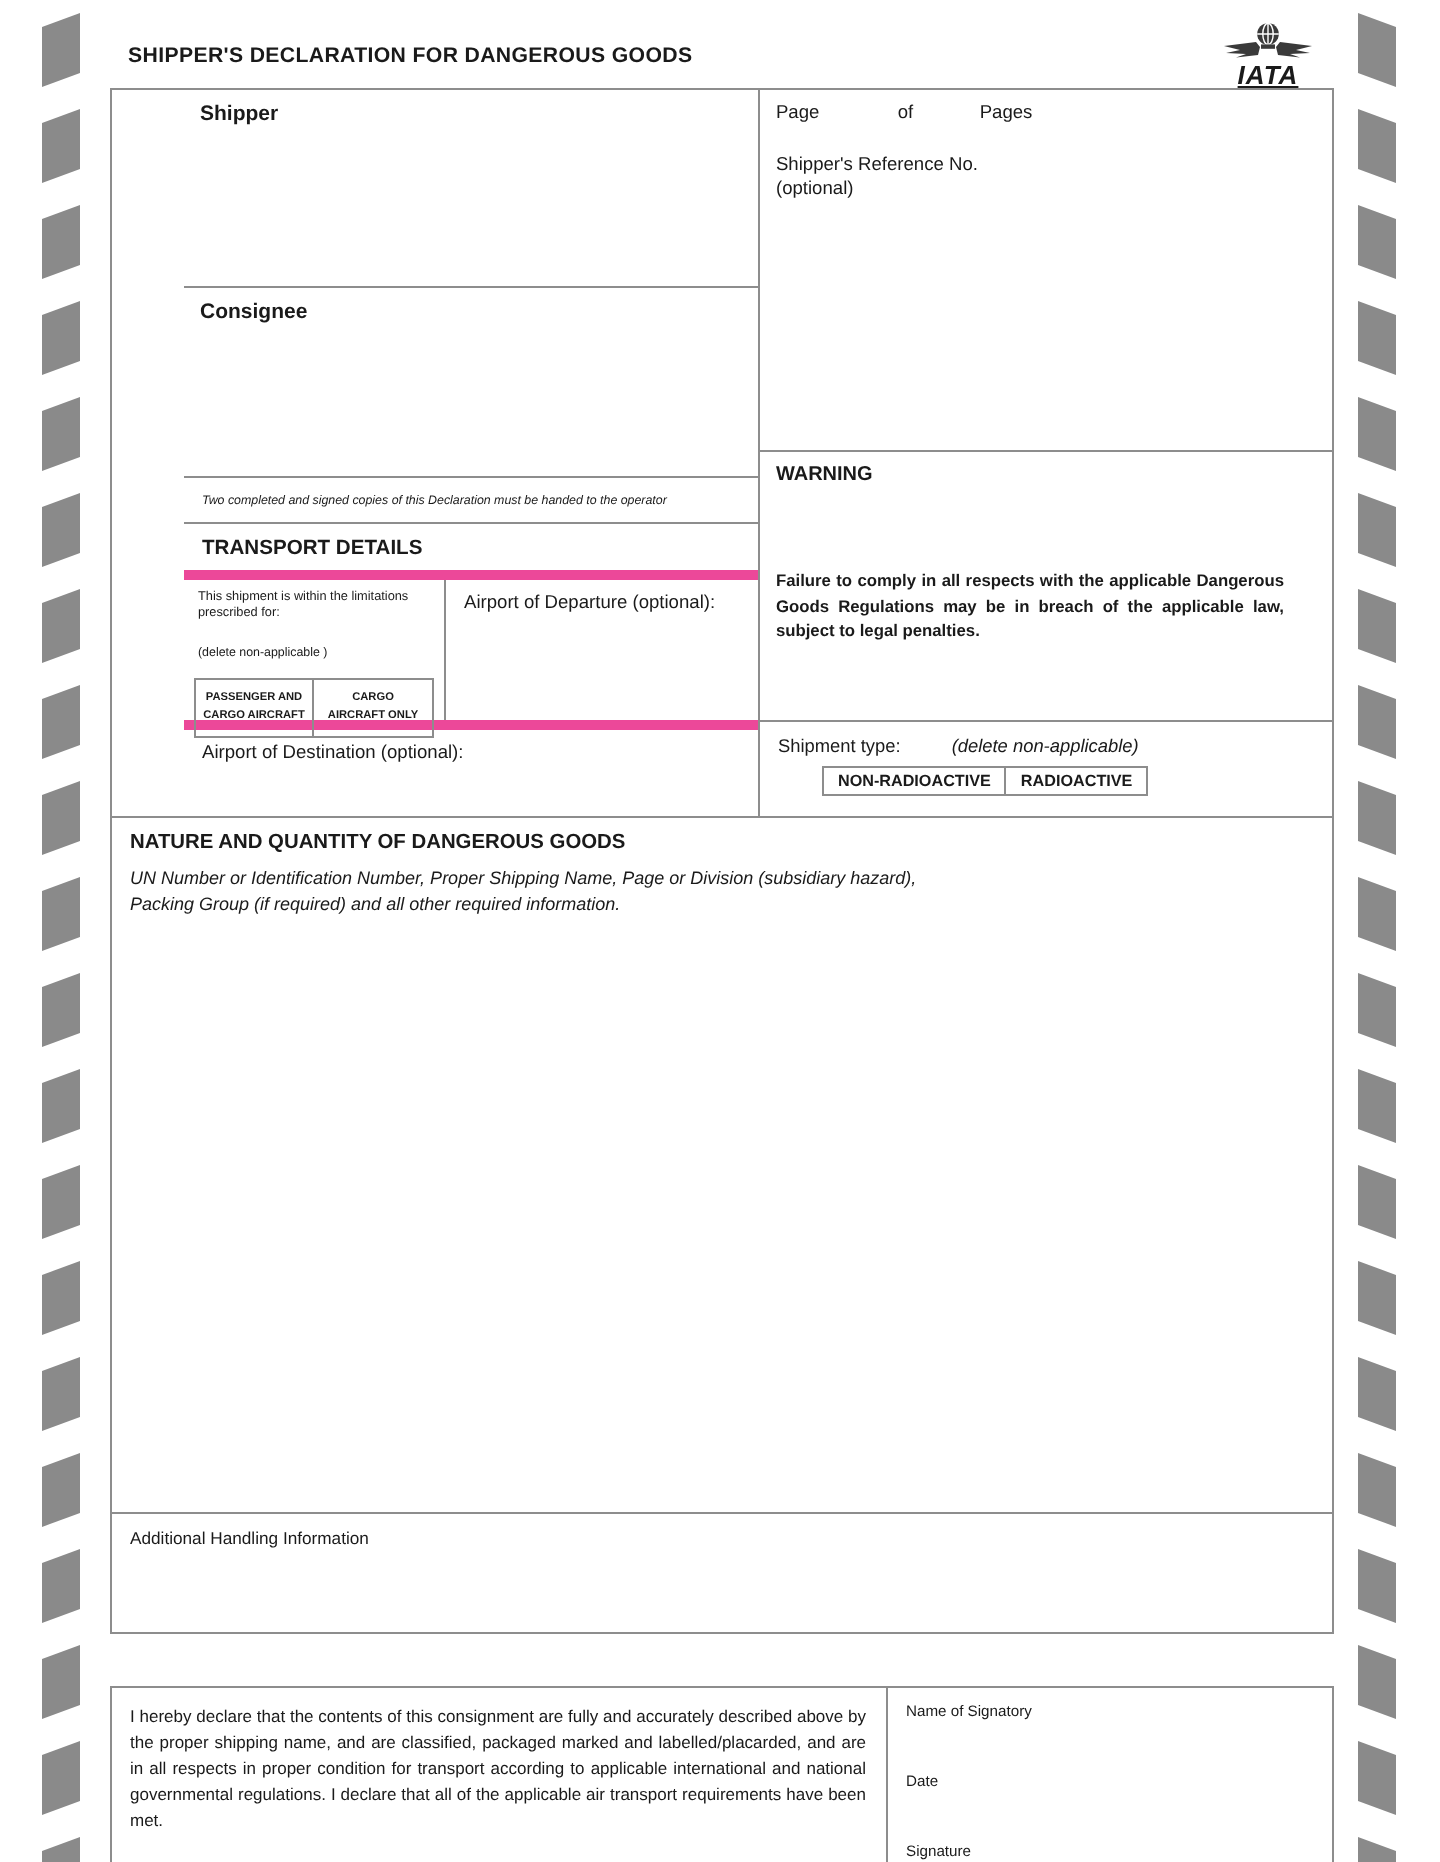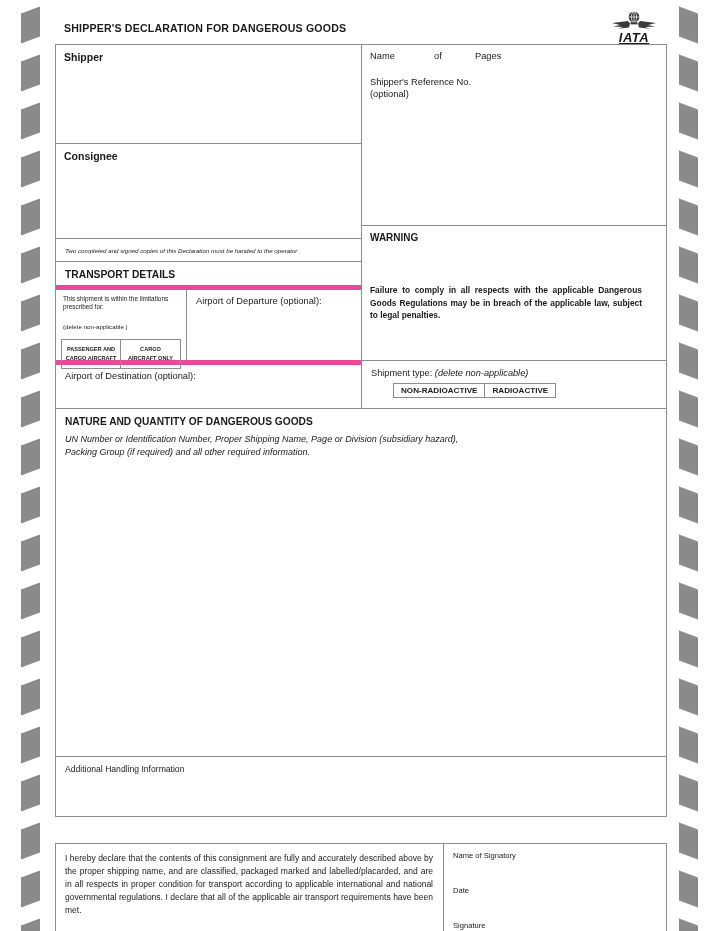--- a/index.html
+++ b/index.html
@@ -87,7 +87,7 @@
   .br { border-right: 1px solid #8d8d8d; }
 
   .row { display: flex; }
-  .col-l { width: 307px; box-sizing: border-box; }
+  .col-l { width: 307px; box-sizing: border-box; margin-left: 36px; }
   .col-r { width: 305px; box-sizing: border-box; }
 
   .pad { padding: 6px 8px; }

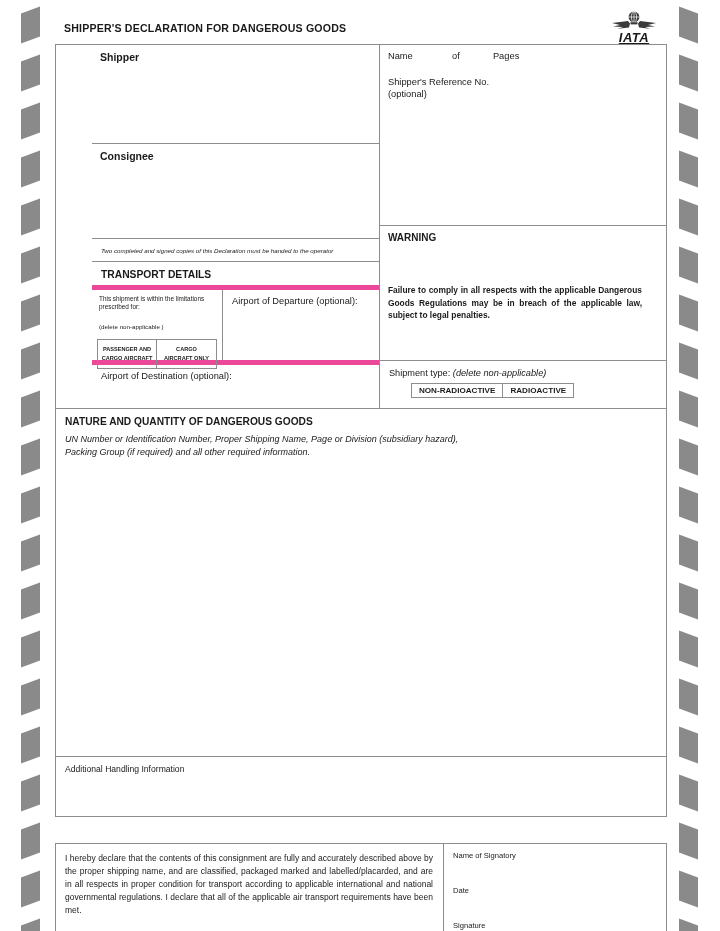--- a/index.html
+++ b/index.html
@@ -281,7 +281,7 @@
 
       <div class="awb-box bb pad">
         <div class="awb-line page">
-          <span>Name</span>
+          <span>Page</span>
           <span style="width:34px"></span>
           <span>of</span>
           <span style="width:28px"></span>

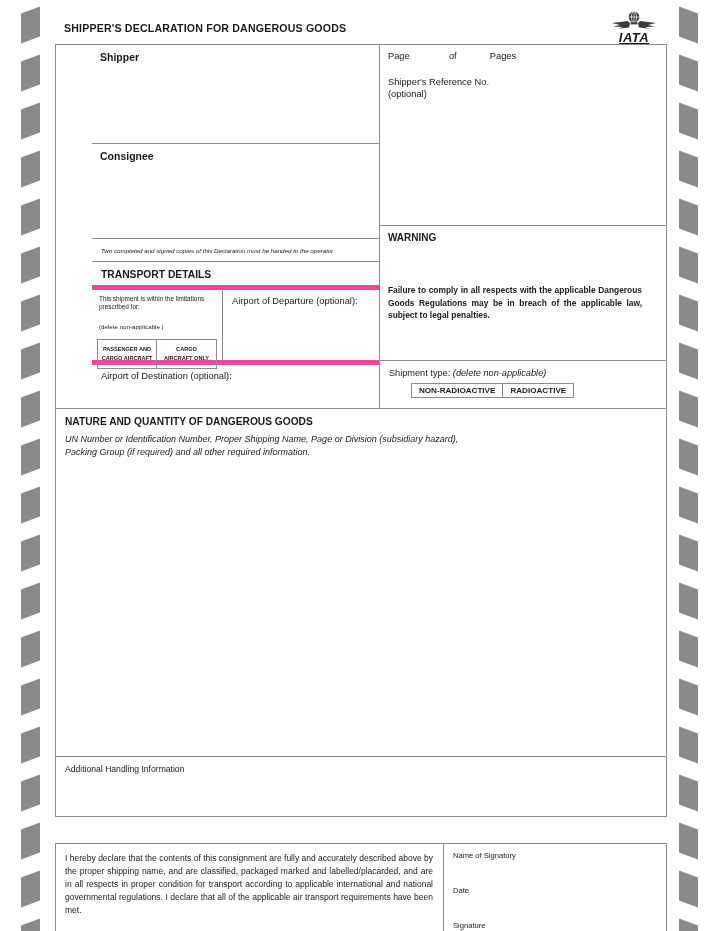--- a/index.html
+++ b/index.html
@@ -93,7 +93,7 @@
   .pad { padding: 6px 8px; }
 
   .lbl-bold  { font-size: 10.5px; font-weight: bold; }
-  .ital { font-style: italic; }
+  .ital { font-style: italic; margin-left: 23px; }
 
   .shipper-box   { height: 86px; }
   .consignee-box { height: 82px; }

